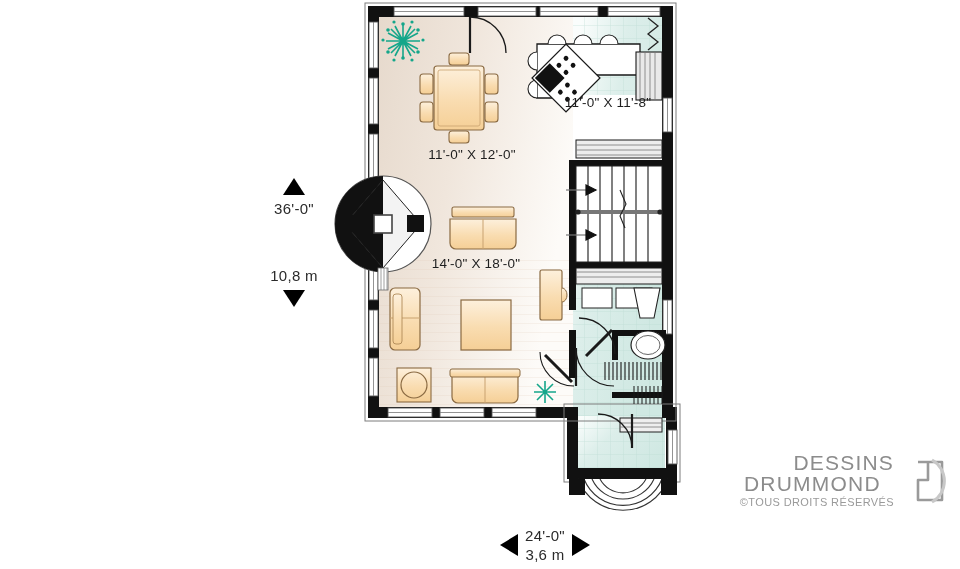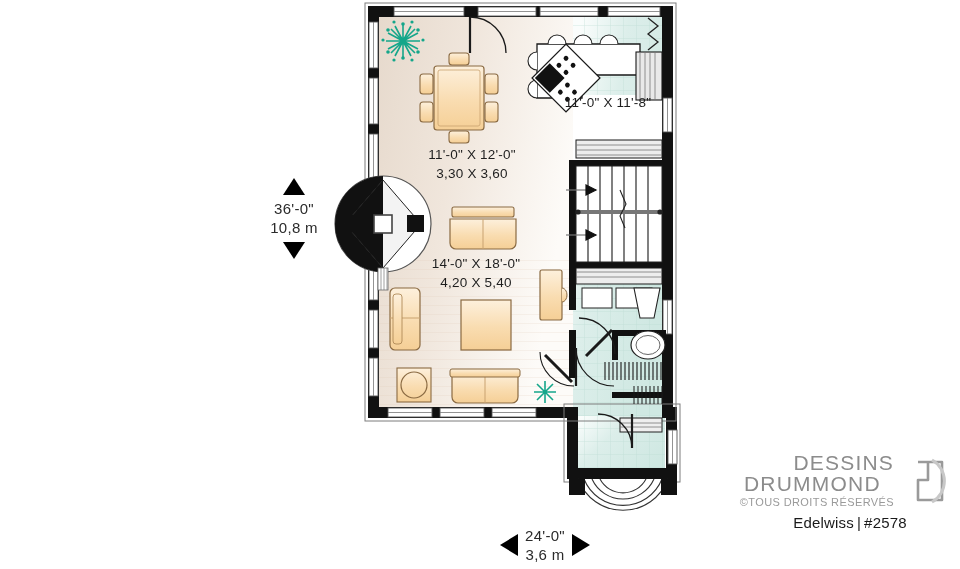--- a/index.html
+++ b/index.html
@@ -424,7 +424,6 @@
 
   <div class="room-label" style="left:396px; top:145px; width:152px;">
     <div>11'-0" X 12'-0"</div>
-    <div>3,30 X 3,60</div>
   </div>
 
   <div class="room-label" style="left:532px; top:93px; width:152px;">

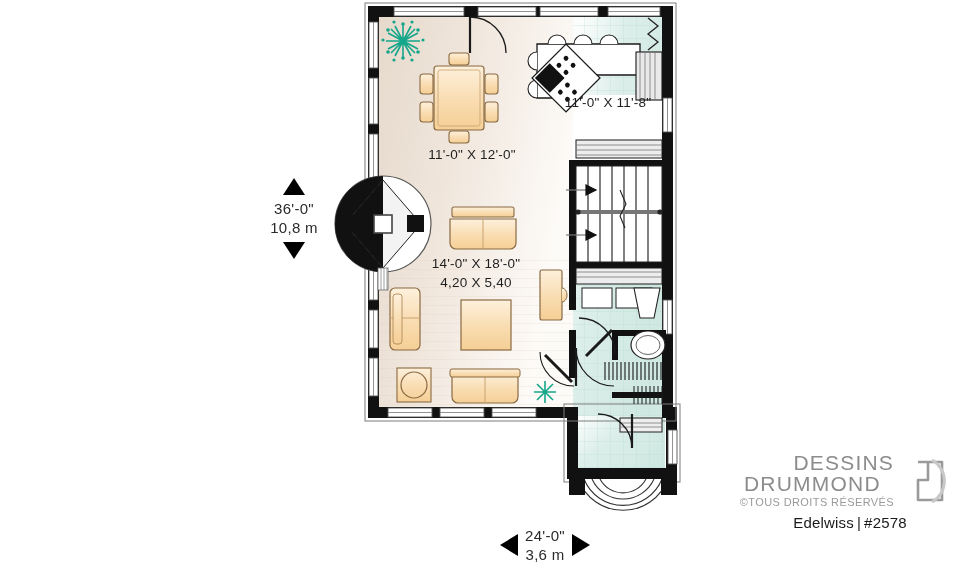--- a/index.html
+++ b/index.html
@@ -28,7 +28,7 @@
     border-top: 17px solid #000;
   }
   .dim-left .l1 { font-size: 15px; letter-spacing: .3px; line-height: 19px; }
-  .dim-left .l2 { font-size: 15px; letter-spacing: .3px; line-height: 19px; }
+  .dim-left .l2 { font-size: 15px; letter-spacing: .3px; line-height: 19px; margin-top: 48px; }
 
   .dim-bottom {
     position: absolute; left: 470px; top: 524px; width: 150px; height: 42px;

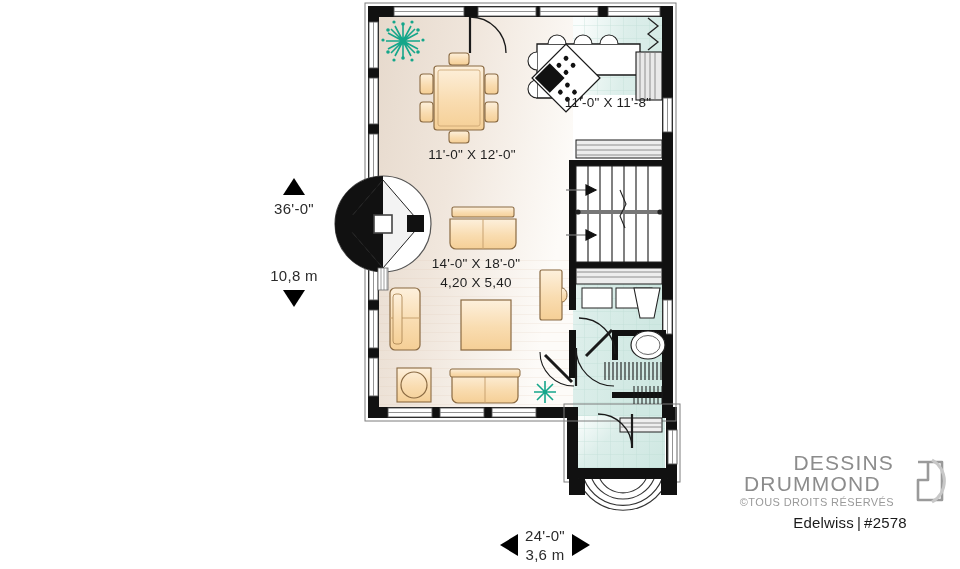--- a/index.html
+++ b/index.html
@@ -432,7 +432,6 @@
 
   <div class="room-label" style="left:400px; top:254px; width:152px;">
     <div>14'-0" X 18'-0"</div>
-    <div>4,20 X 5,40</div>
   </div>
 
   <div class="brand">

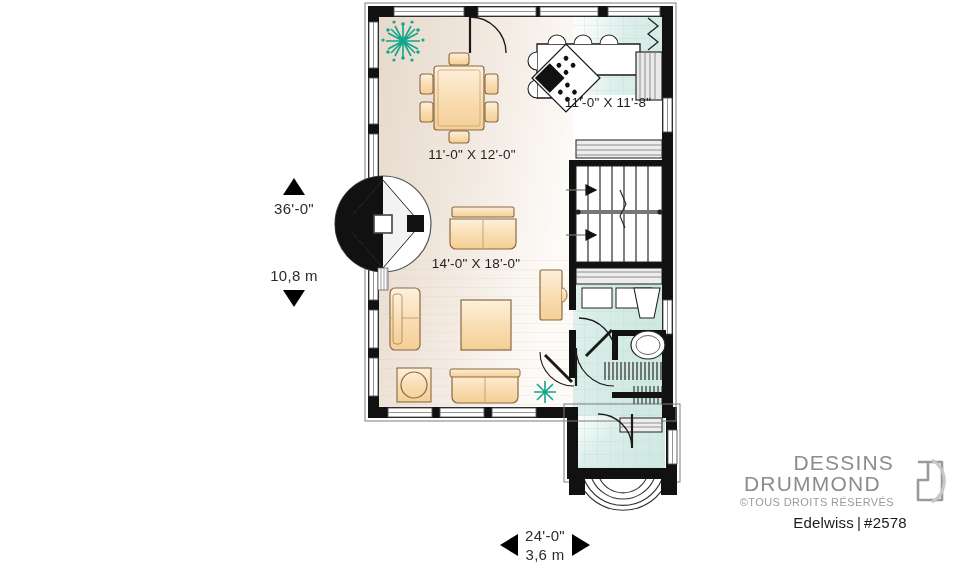--- a/index.html
+++ b/index.html
@@ -444,9 +444,6 @@
         <path d="M34 4 A24 24 0 0 1 34 46" fill="none" stroke="#c8c8c8" stroke-width="3"></path>
       </svg>
     </div>
-    <div class="planline">
-      <span>Edelwiss</span><span class="sep">|</span><span>#2578</span>
-    </div>
   </div>
 
 </div>

